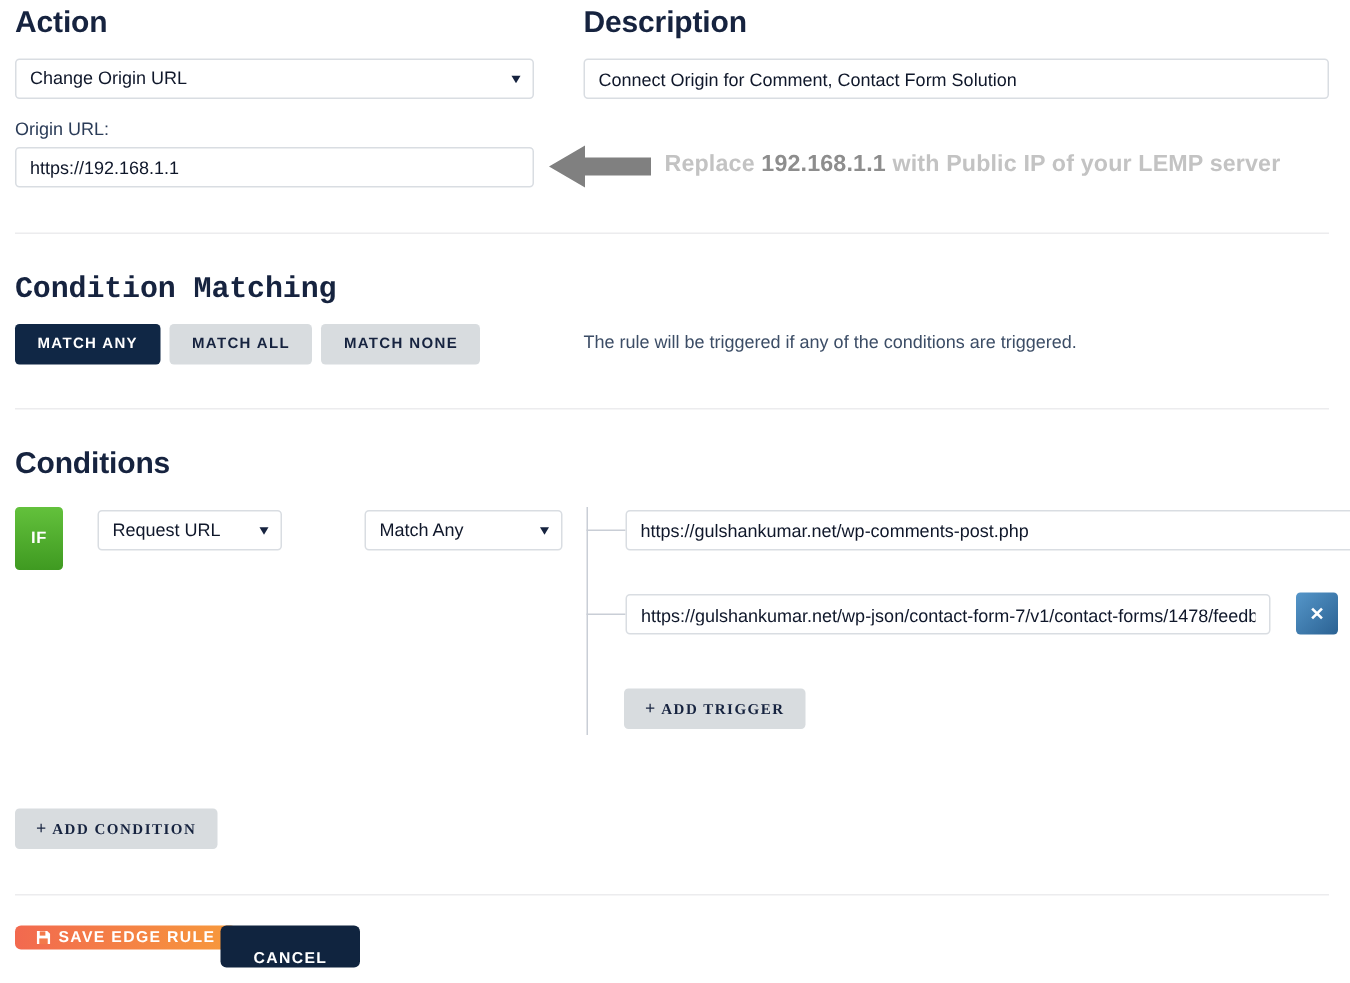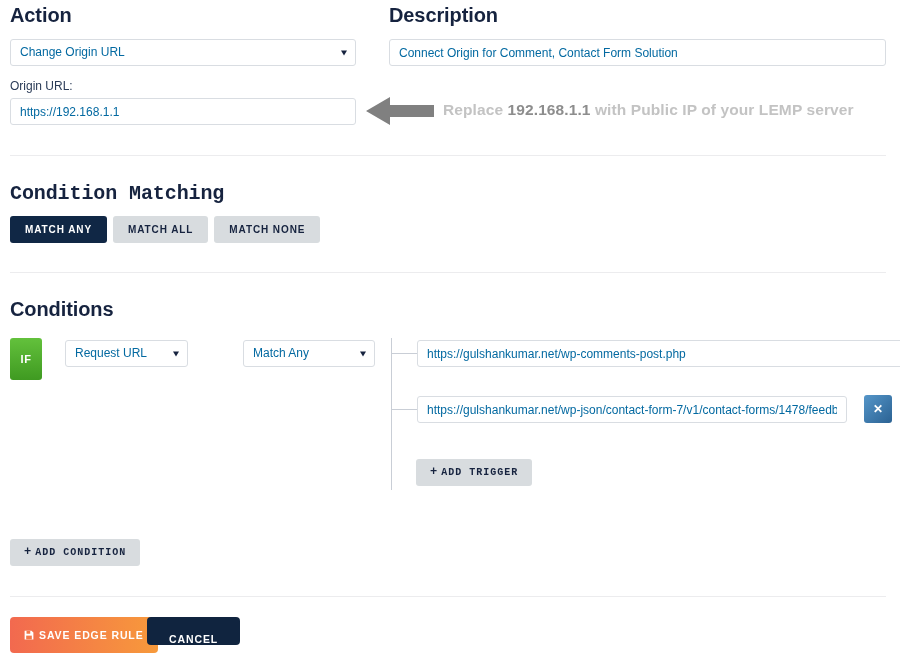--- a/index.html
+++ b/index.html
@@ -48,7 +48,7 @@
     background: #ffffff;
     font-family: "Liberation Sans", sans-serif;
     font-size: 12px;
-    color: #0369a1;
+    color: #0f172a;
     padding: 0 9px;
     outline: none;
     white-space: nowrap;

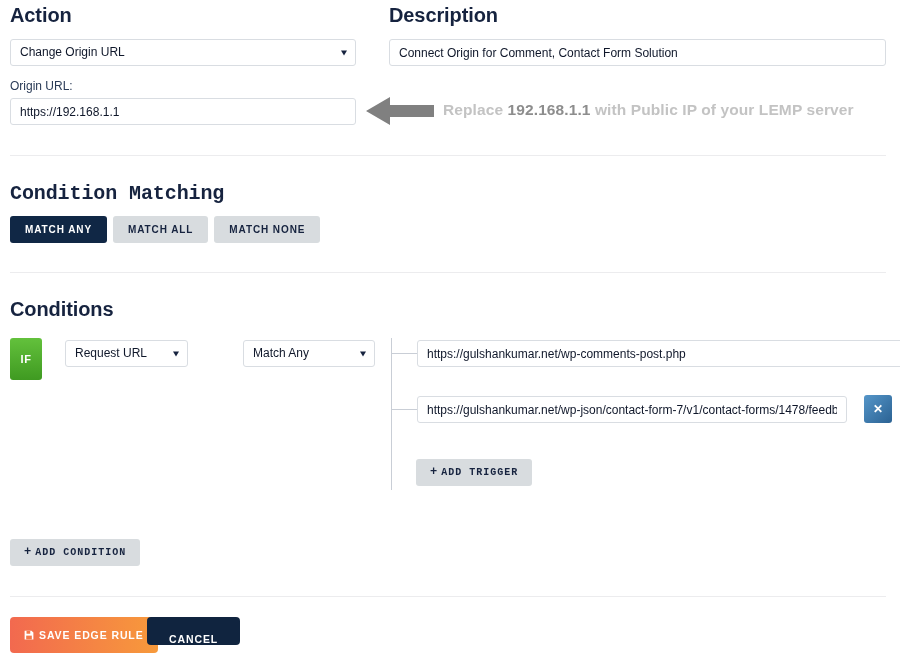--- a/index.html
+++ b/index.html
@@ -270,6 +270,7 @@
     <button class="pill">MATCH NONE</button>
   </div>
 
+  <div class="abs hint-text" style="left:389px; top:221px;">The rule will be triggered if any of the conditions are triggered.</div>
 
   <div class="divider" style="top:272px;"></div>
 

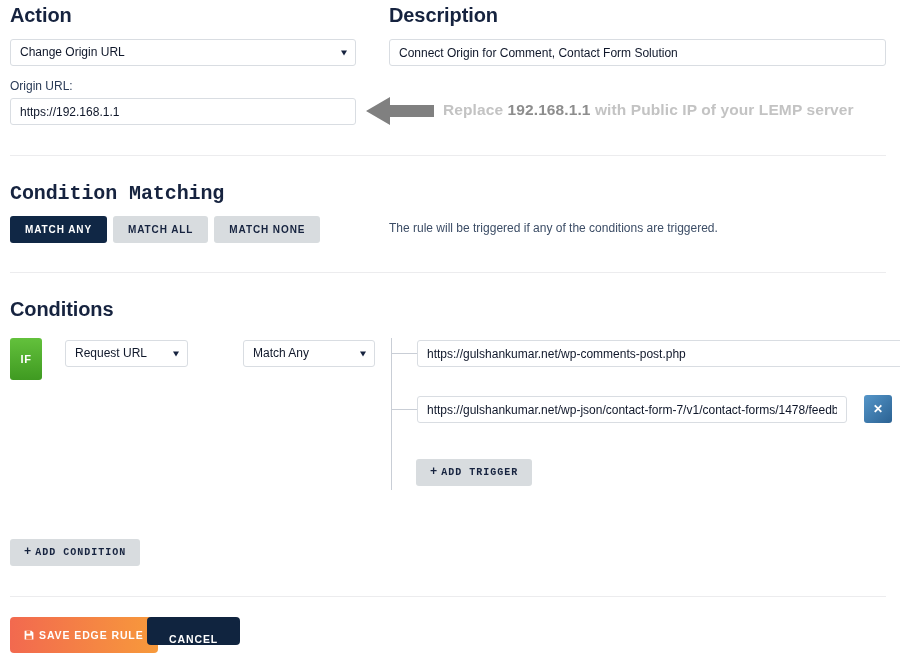--- a/index.html
+++ b/index.html
@@ -143,7 +143,7 @@
     border-radius: 3px;
     background: #d8dcdf;
     color: #16233f;
-    font-family: Liberation Mono, monospace;
+    font-family: Liberation Serif, serif;
     font-size: 10px;
     font-weight: bold;
     letter-spacing: 1px;

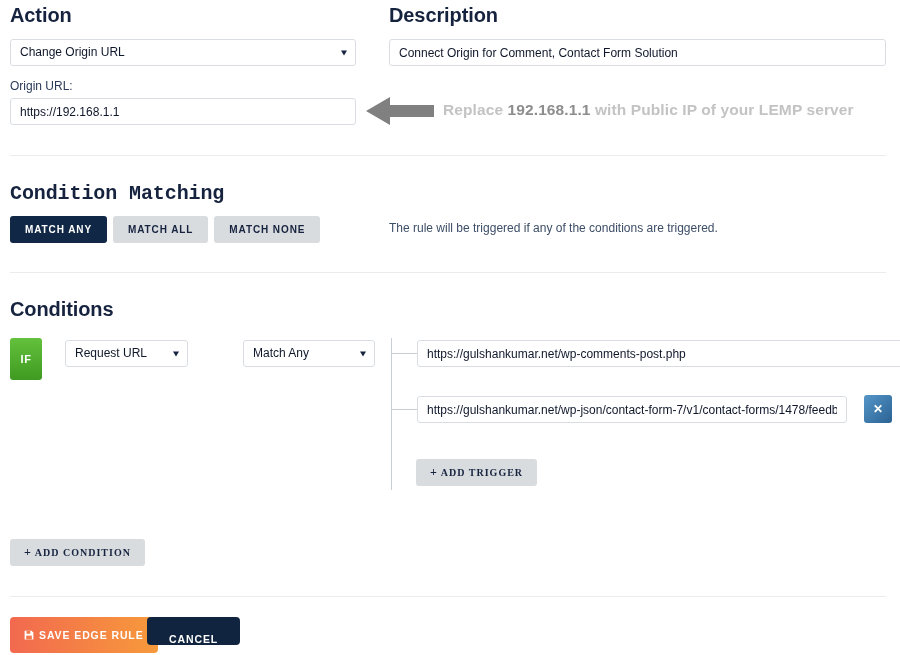--- a/index.html
+++ b/index.html
@@ -172,7 +172,7 @@
 
   
   .save-btn {
-    height: 36px;
+    height: 16px;
     padding: 0 14px;
     border: none;
     border-radius: 4px;

